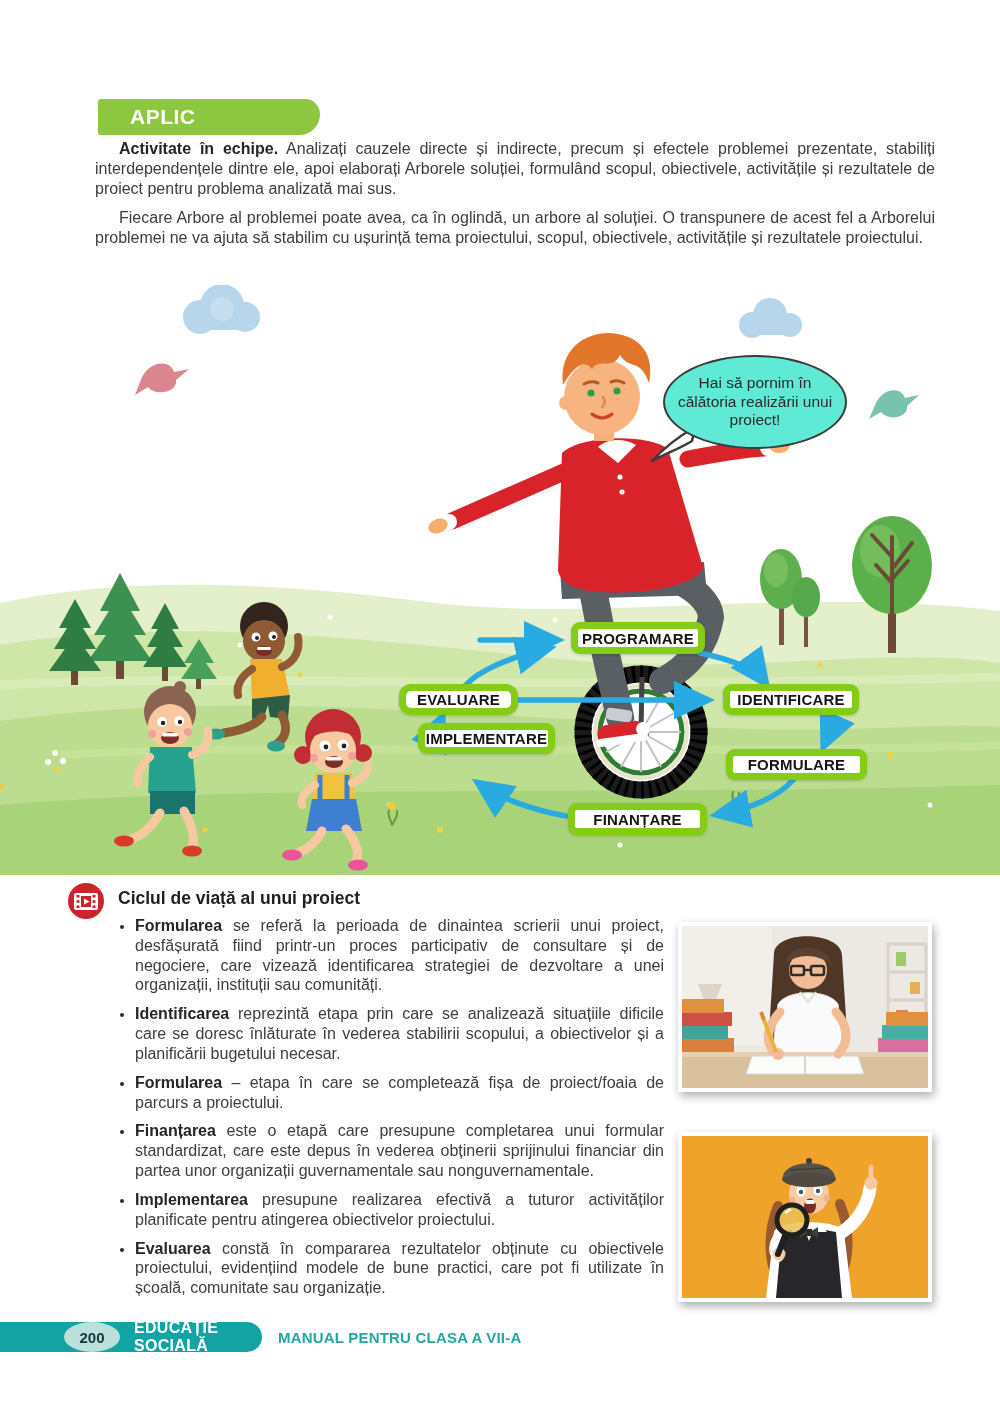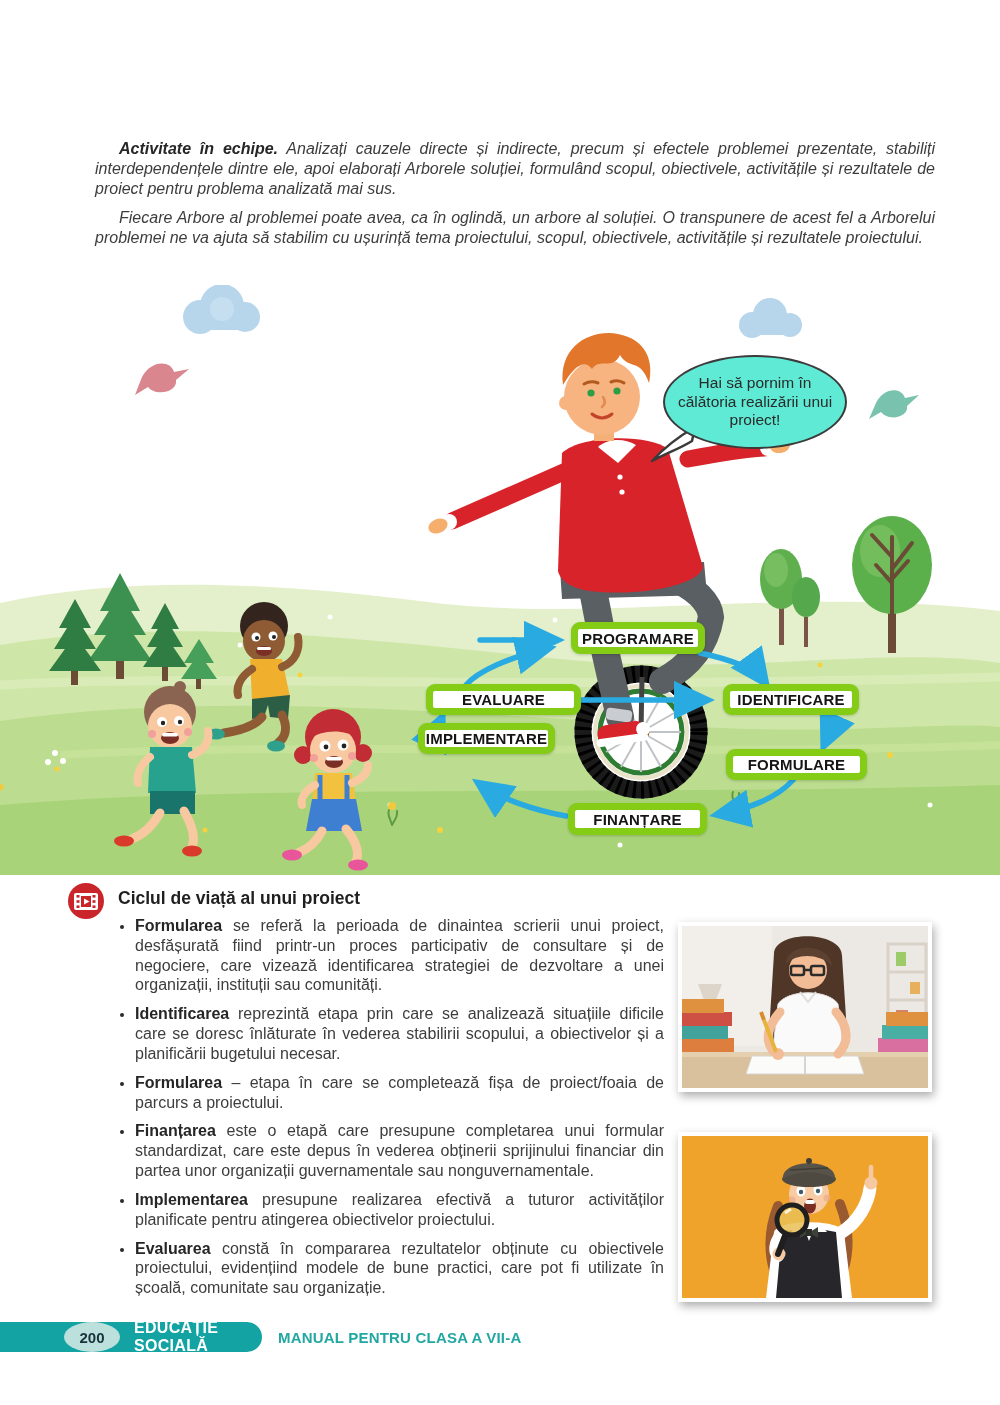--- a/index.html
+++ b/index.html
@@ -68,6 +68,7 @@
 
 <div class="page">
 
+  <div class="aplic">APLIC</div>
 
   <div class="intro">
     <p><span class="lead">Activitate în echipe.</span><span> Analizați cauzele directe și indirecte, precum și efectele problemei prezentate, stabiliți interdependențele dintre ele, apoi elaborați Arborele soluției, formulând scopul, obiectivele, activitățile și rezultatele de proiect pentru problema analizată mai sus.</span></p>

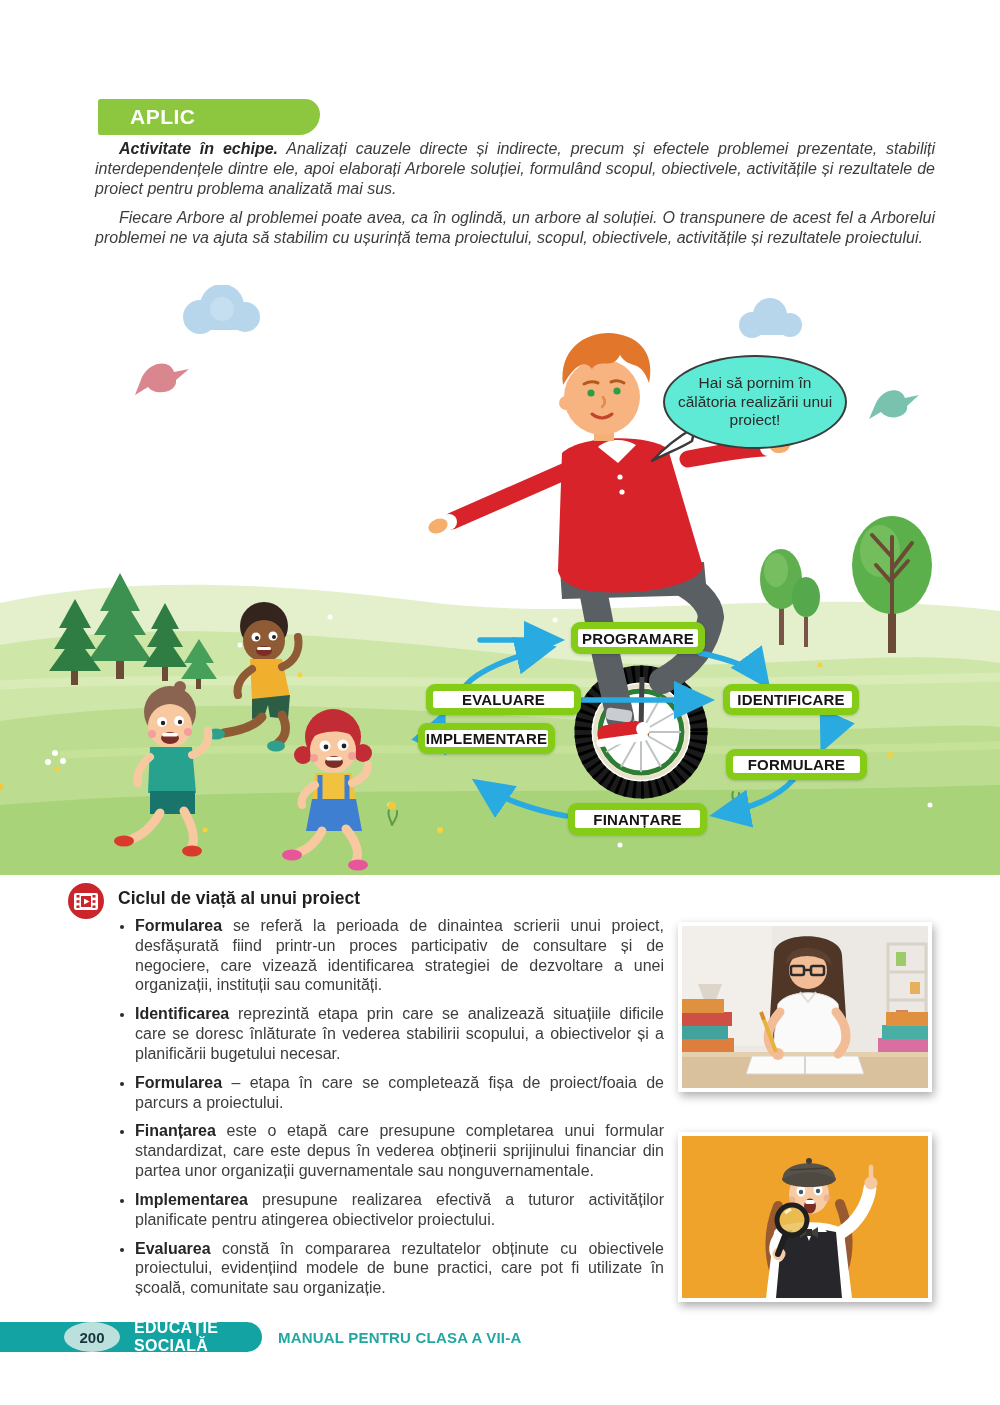--- a/index.html
+++ b/index.html
@@ -12,7 +12,7 @@
          letter-spacing:.5px;display:flex;align-items:center;padding-left:32px;box-sizing:border-box;}
 
   
-  .intro{position:absolute;left:95px;top:139px;width:840px;color:#3D3D3D;font-size:16px;line-height:1.24;font-style:italic;}
+  .intro{position:absolute;left:95px;top:139px;width:840px;color:#3D3D3D;font-size:16px;line-height:1.24;}
   .intro p{margin:0 0 10px 0;text-align:justify;text-indent:24px;}
   .intro .lead{font-weight:700;color:#262626;}
 

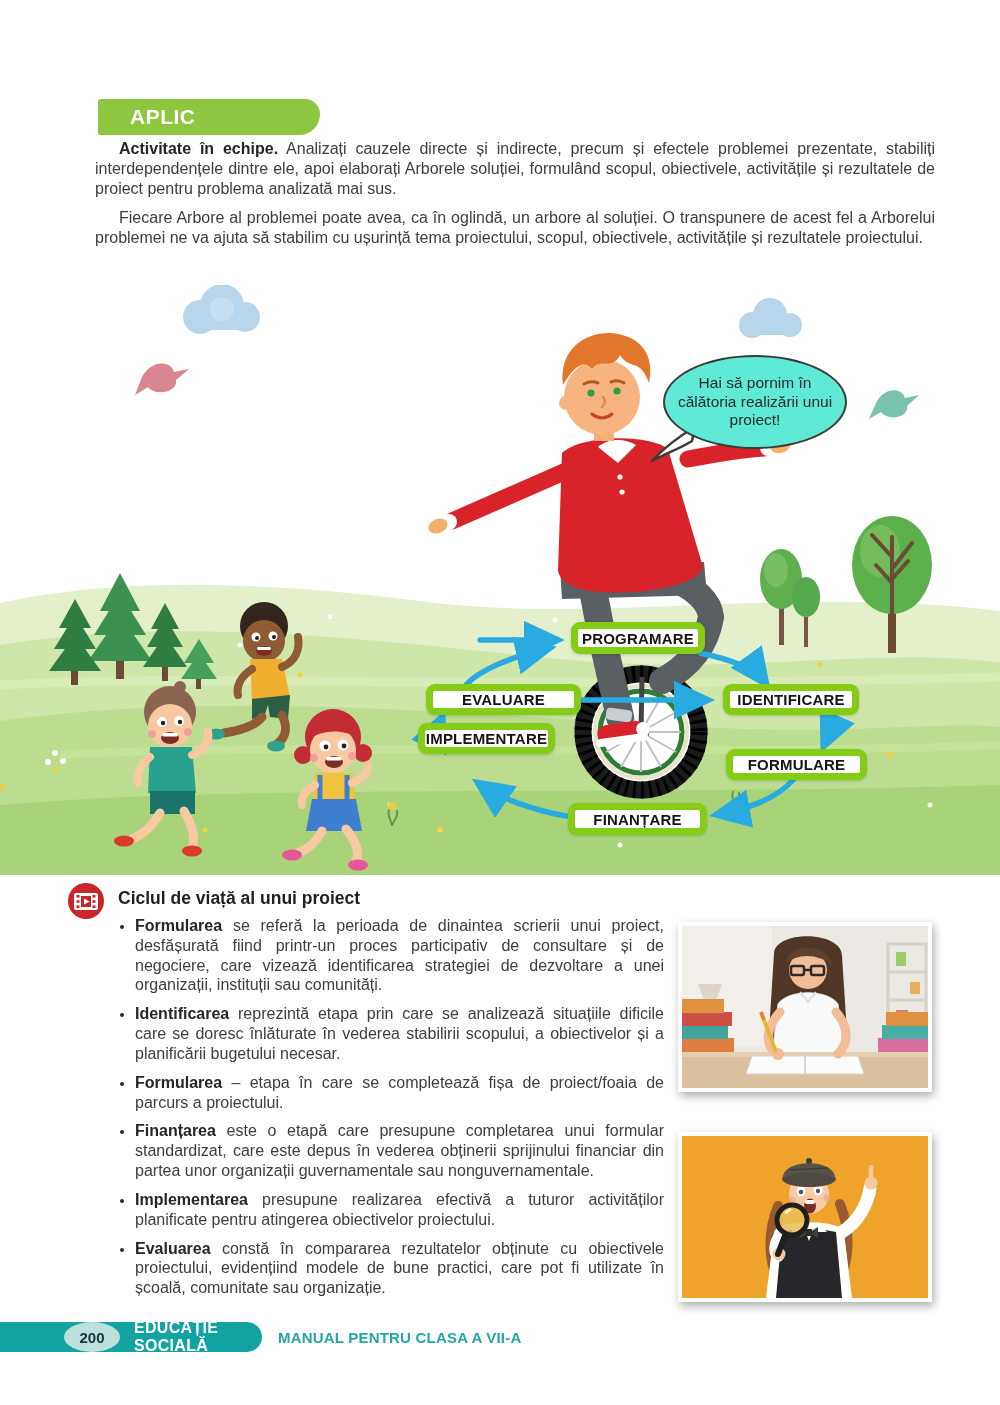--- a/index.html
+++ b/index.html
@@ -28,7 +28,7 @@
   #box-formulare{left:726px;top:749px;width:141px;height:31px;}
   #box-finantare{left:568px;top:803px;width:139px;height:32px;}
   #box-implementare{left:418px;top:723px;width:137px;height:31px;}
-  #box-evaluare{left:426px;top:684px;width:155px;height:31px;}
+  #box-evaluare{left:399px;top:684px;width:119px;height:31px;border-radius:12px;}
 
   
   .bubble{position:absolute;left:663px;top:355px;width:184px;height:94px;background:#5eead4;

